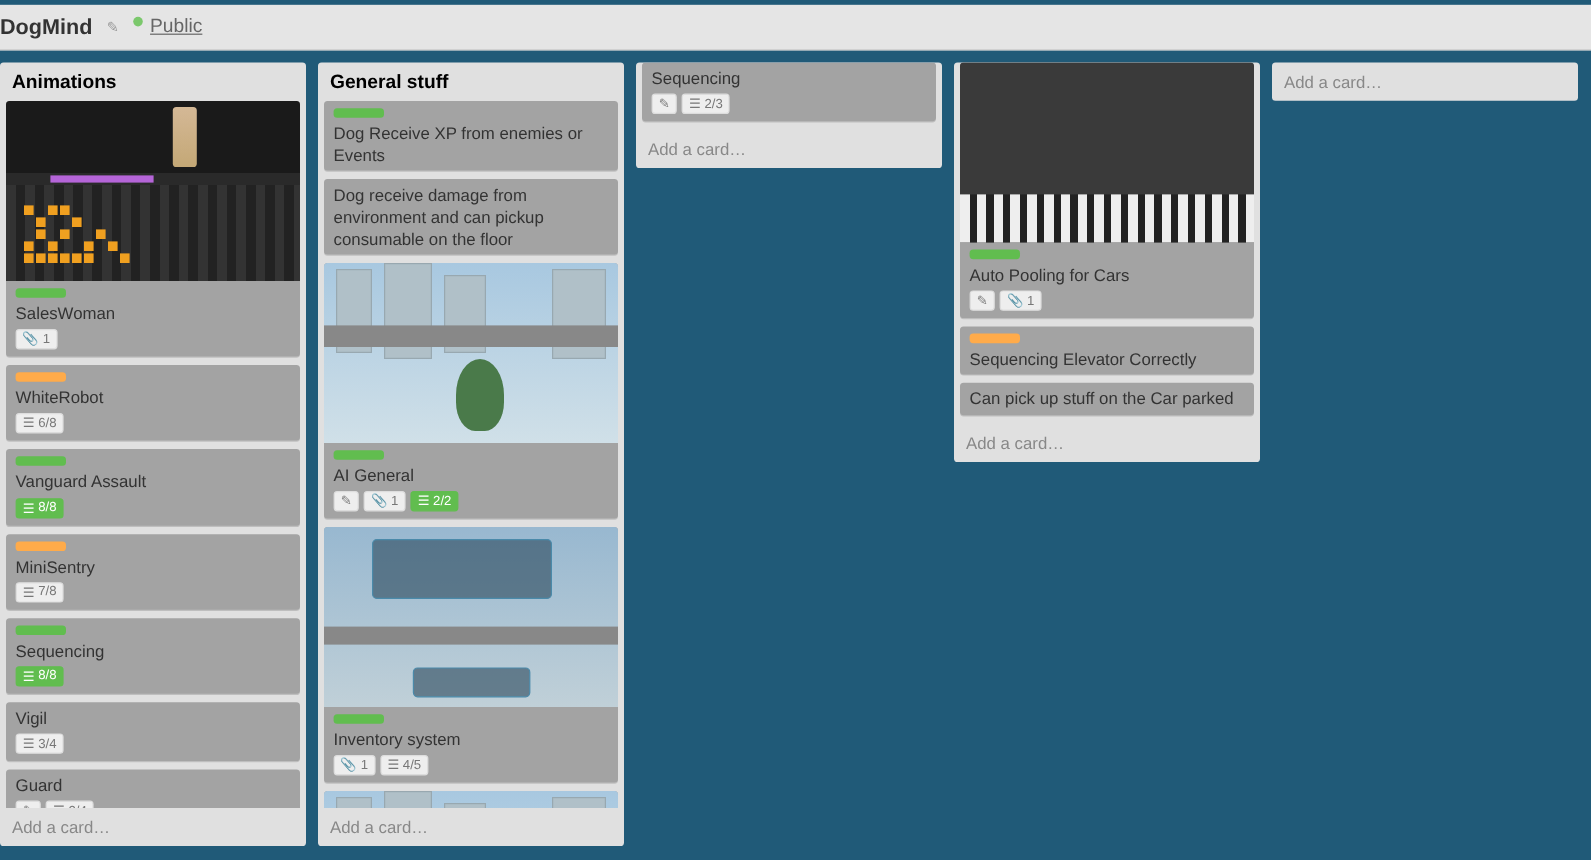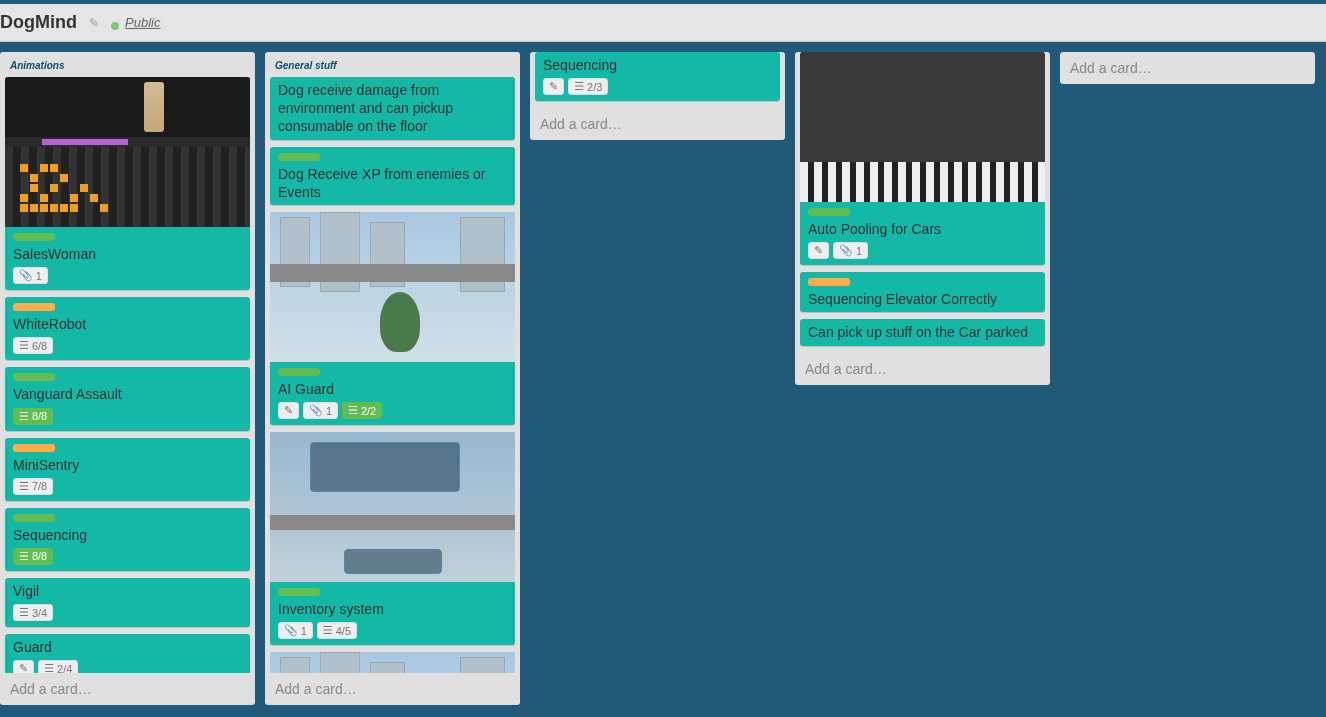--- a/index.html
+++ b/index.html
@@ -35,11 +35,10 @@
 }
 .vis {
   display: flex;
-  align-items: flex-end;
+  align-items: flex-start;
   gap: 6px;
-  font-size: 13px;
+  font-size: 16px;
   color: #666;
-  font-style: italic;
 }
 .vis .dot {
   width: 8px; height: 8px; background: #7bc86c; border-radius: 50%; display: inline-block;

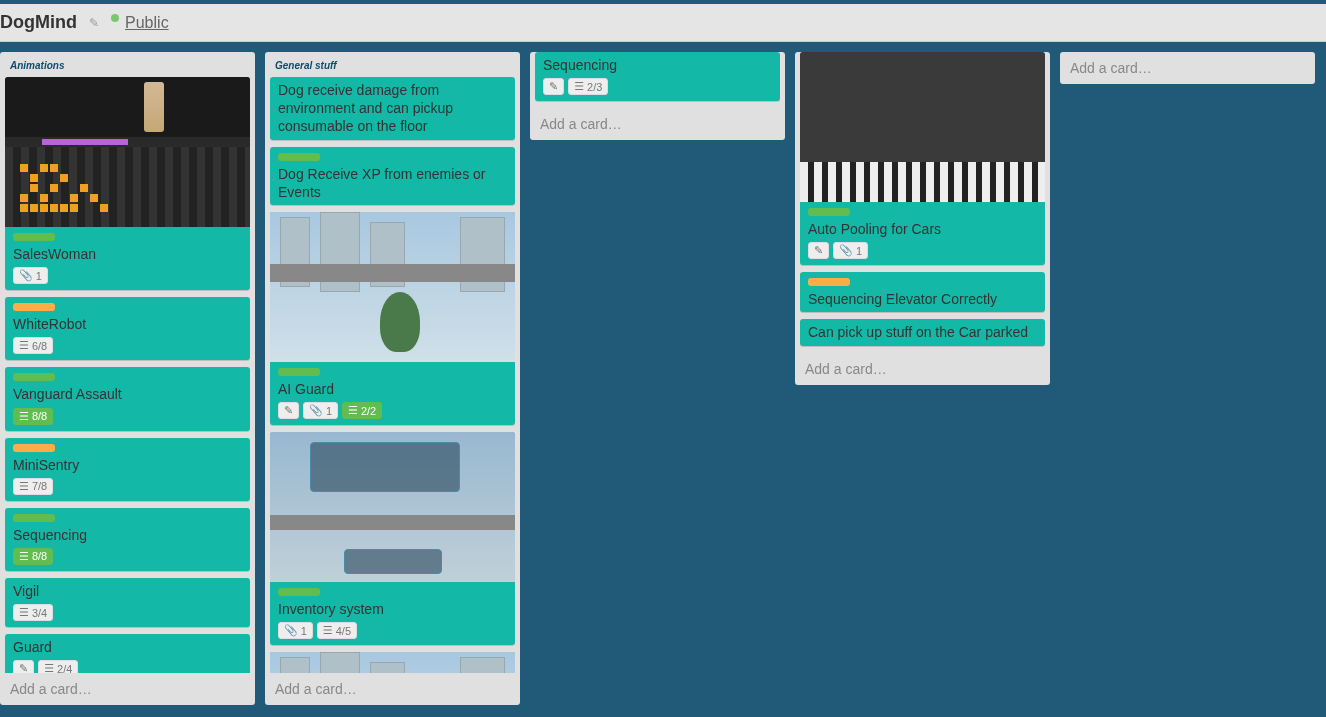--- a/index.html
+++ b/index.html
@@ -66,9 +66,8 @@
 .list-header {
   padding: 8px 10px 6px 10px;
   font-weight: 700;
-  font-size: 10px;
-  color: #0c4a6e;
-  font-style: italic;
+  font-size: 16px;
+  color: #000000;
 }
 .list-cards {
   padding: 0 5px;

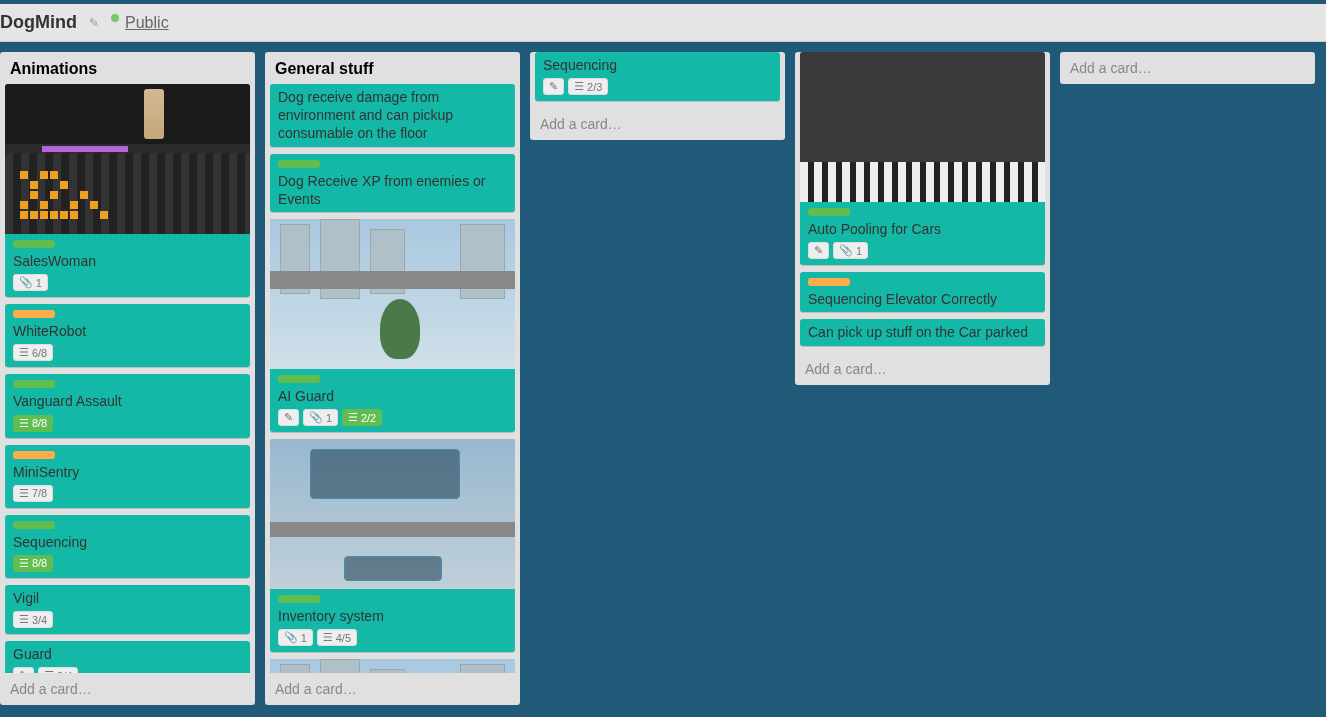--- a/index.html
+++ b/index.html
@@ -79,7 +79,7 @@
 .list-cards::-webkit-scrollbar-track { background: #d8d8d8; }
 
 .card {
-  background: #14b8a6;
+  background: #a3a3a3;
   border-radius: 3px;
   box-shadow: 0 1px 0 rgba(0,0,0,0.15);
   margin-bottom: 7px;

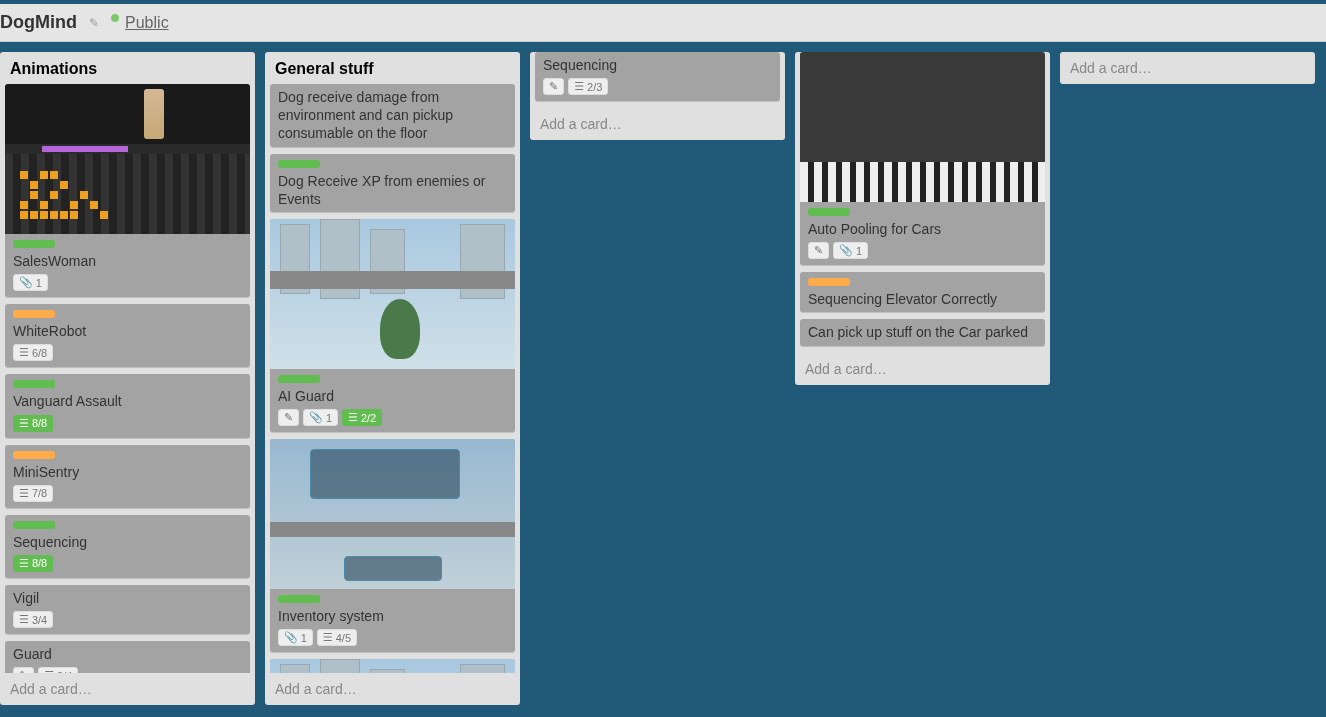--- a/index.html
+++ b/index.html
@@ -317,13 +317,13 @@
       <div class="list-header">General stuff</div>
       <div class="list-cards">
         <div class="card">
+          <div class="card-labels">
+            <span class="label green"></span>
+          </div>
+          <div class="card-title">Dog Receive XP from enemies or Events</div>
+        </div>
+        <div class="card">
           <div class="card-title">Dog receive damage from environment and can pickup consumable on the floor</div>
-        </div>
-        <div class="card">
-          <div class="card-labels">
-            <span class="label green"></span>
-          </div>
-          <div class="card-title">Dog Receive XP from enemies or Events</div>
         </div>
         <div class="card">
           <div class="card-cover cover-city">

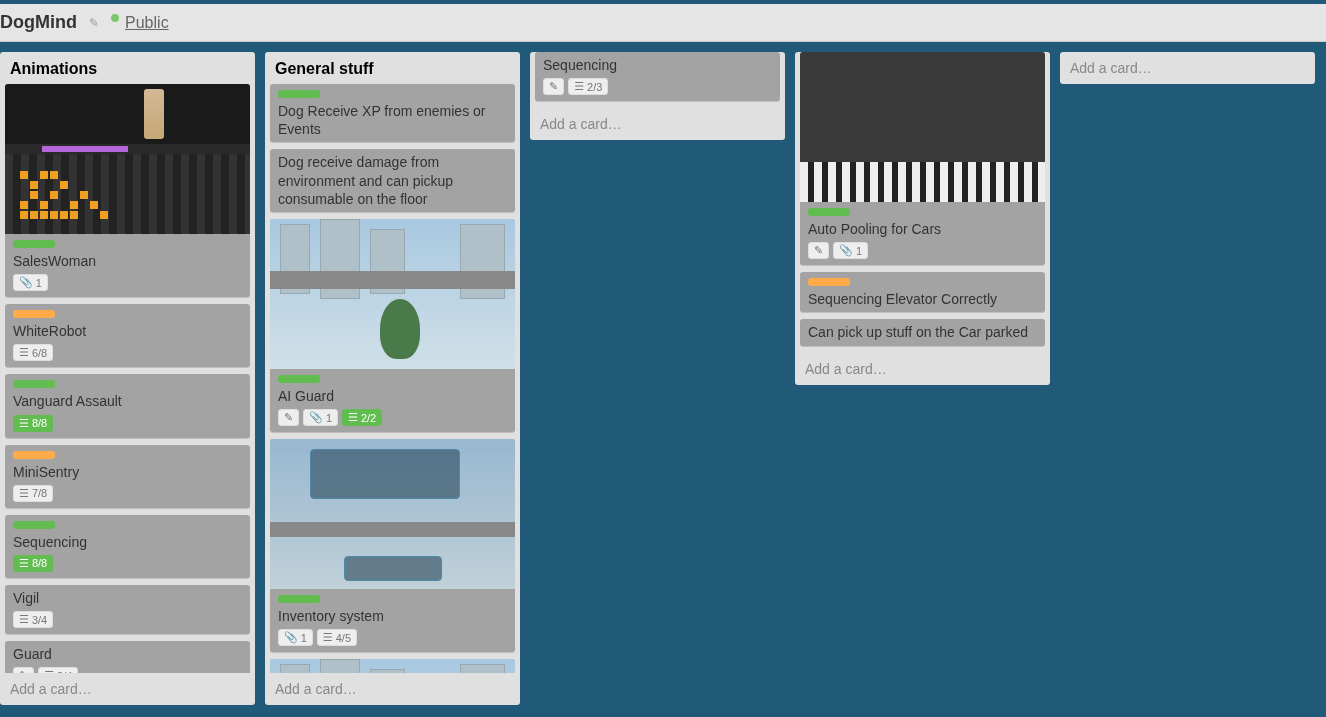--- a/index.html
+++ b/index.html
@@ -337,7 +337,7 @@
           <div class="card-labels">
             <span class="label green"></span>
           </div>
-          <div class="card-title">AI Guard</div>
+          <div class="card-title">AI General</div>
           <div class="card-badges">
             <span class="badge">
               <span>✎</span>

